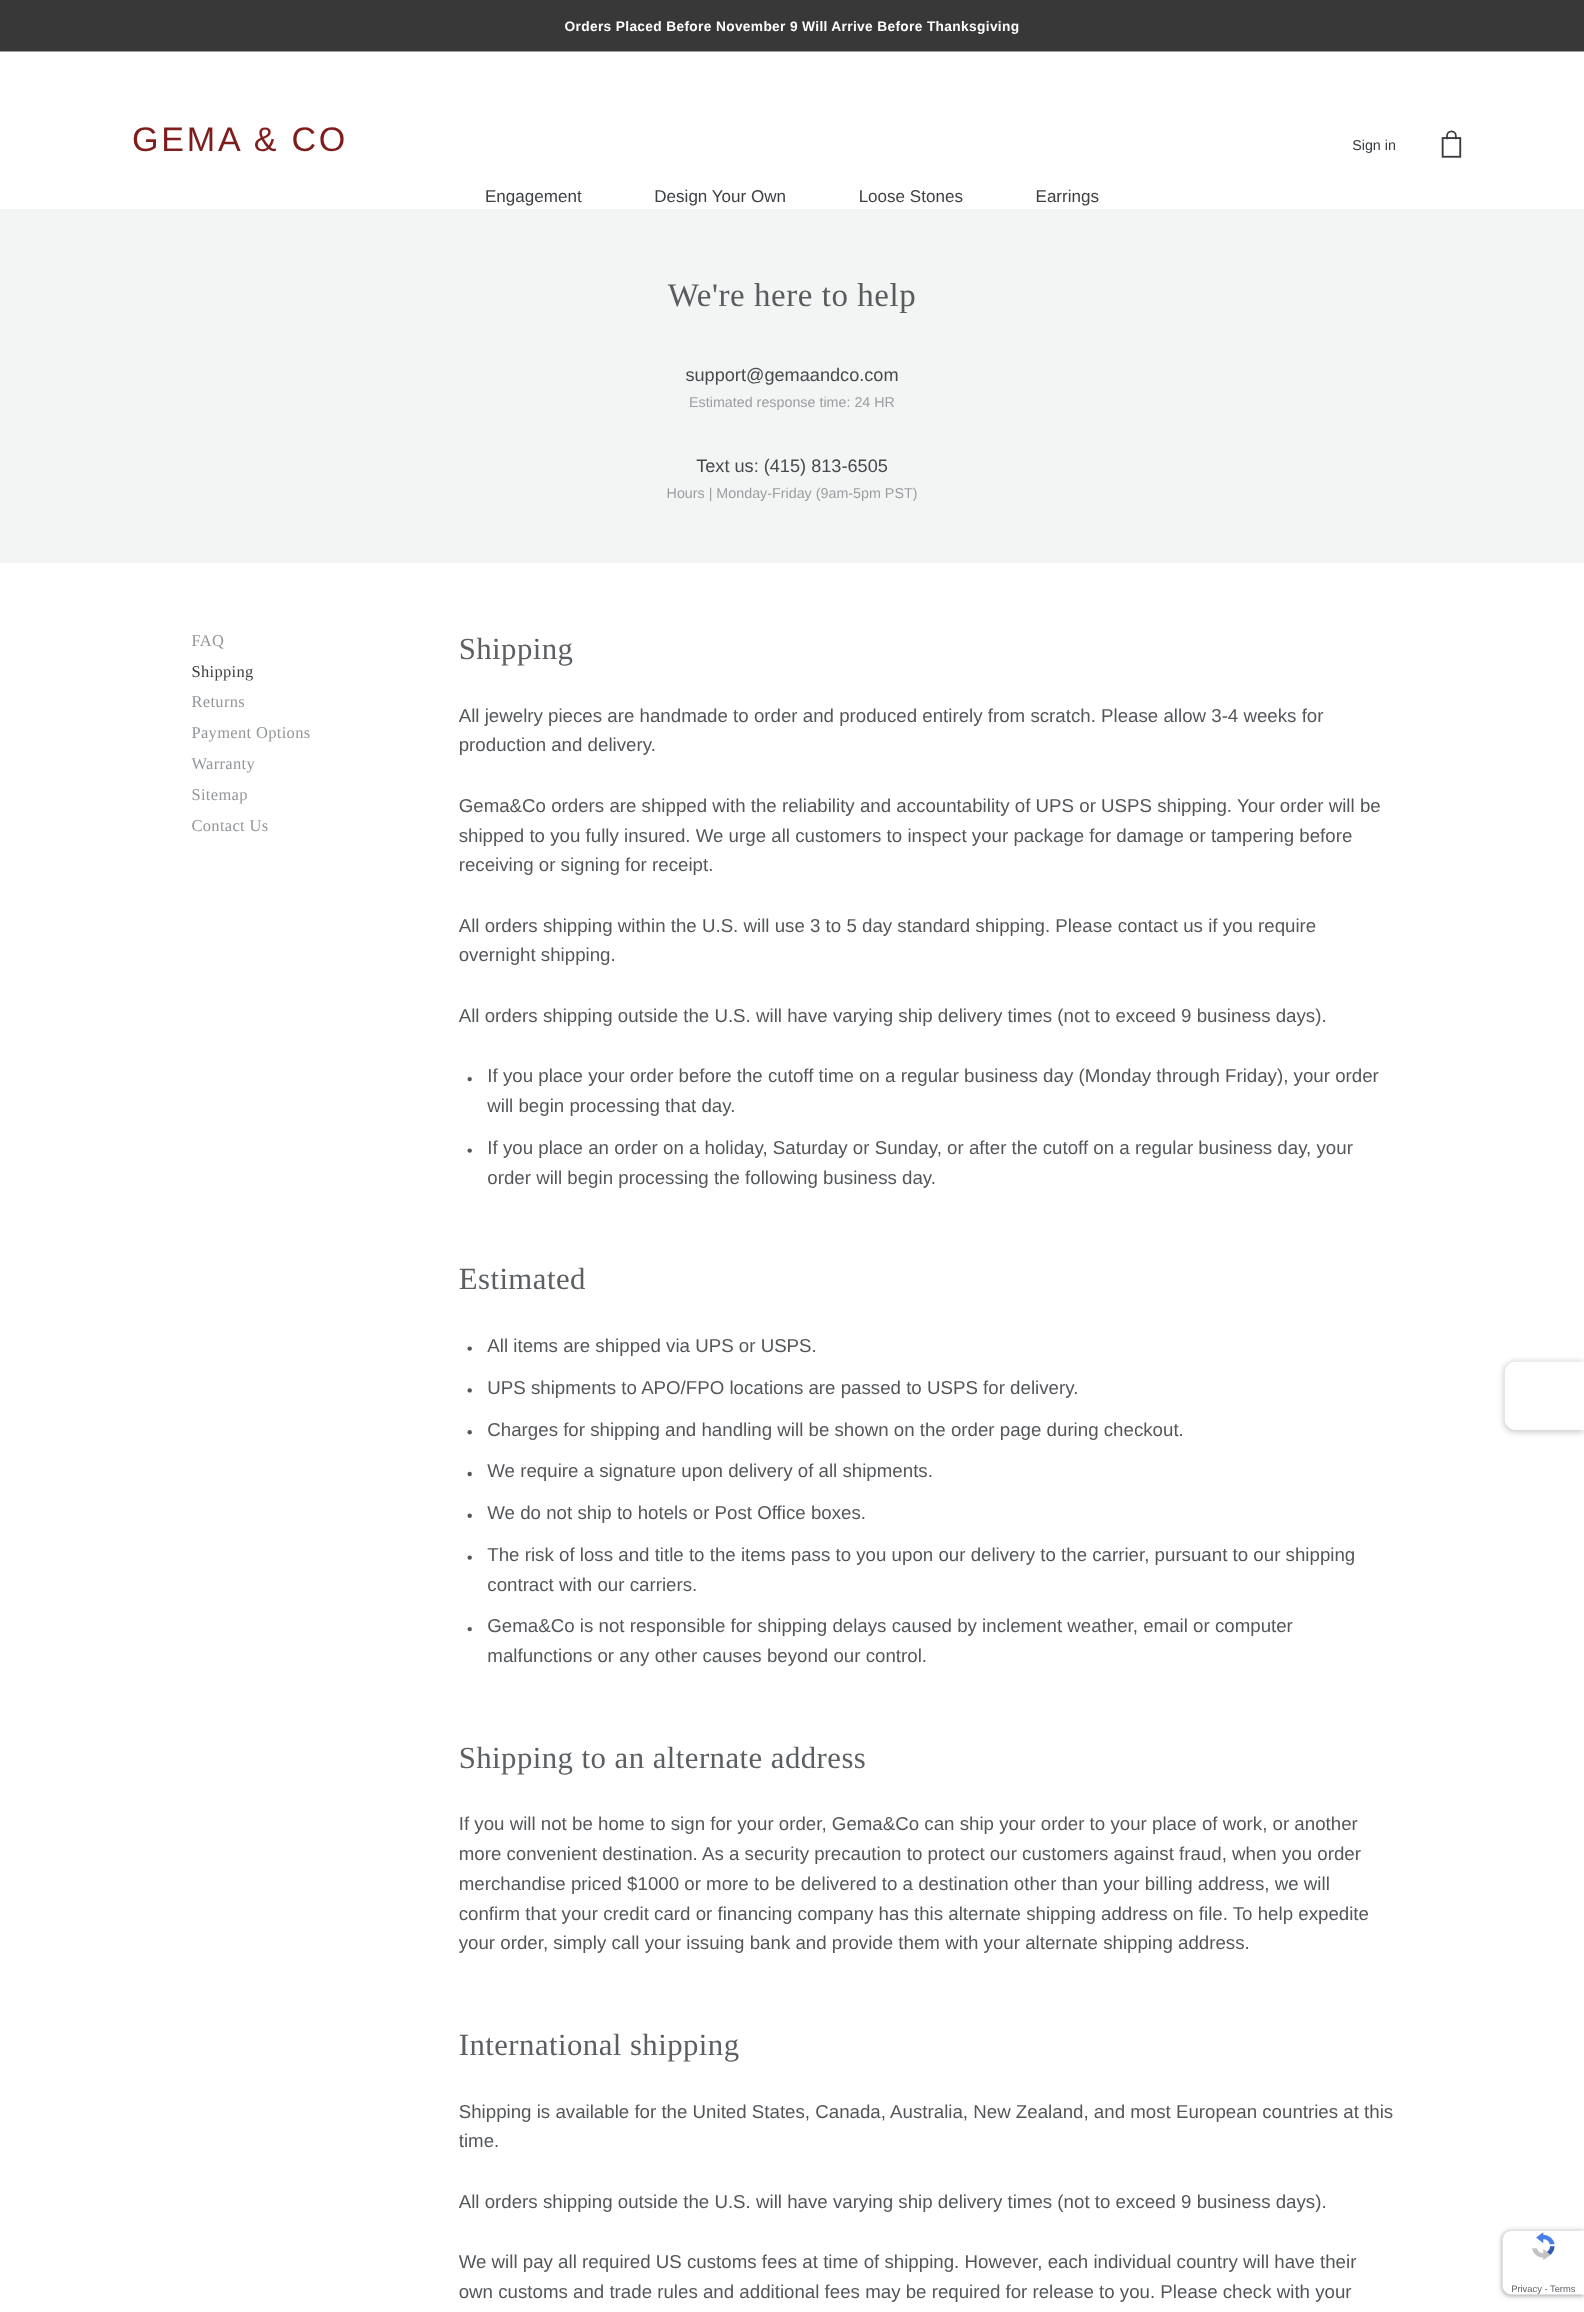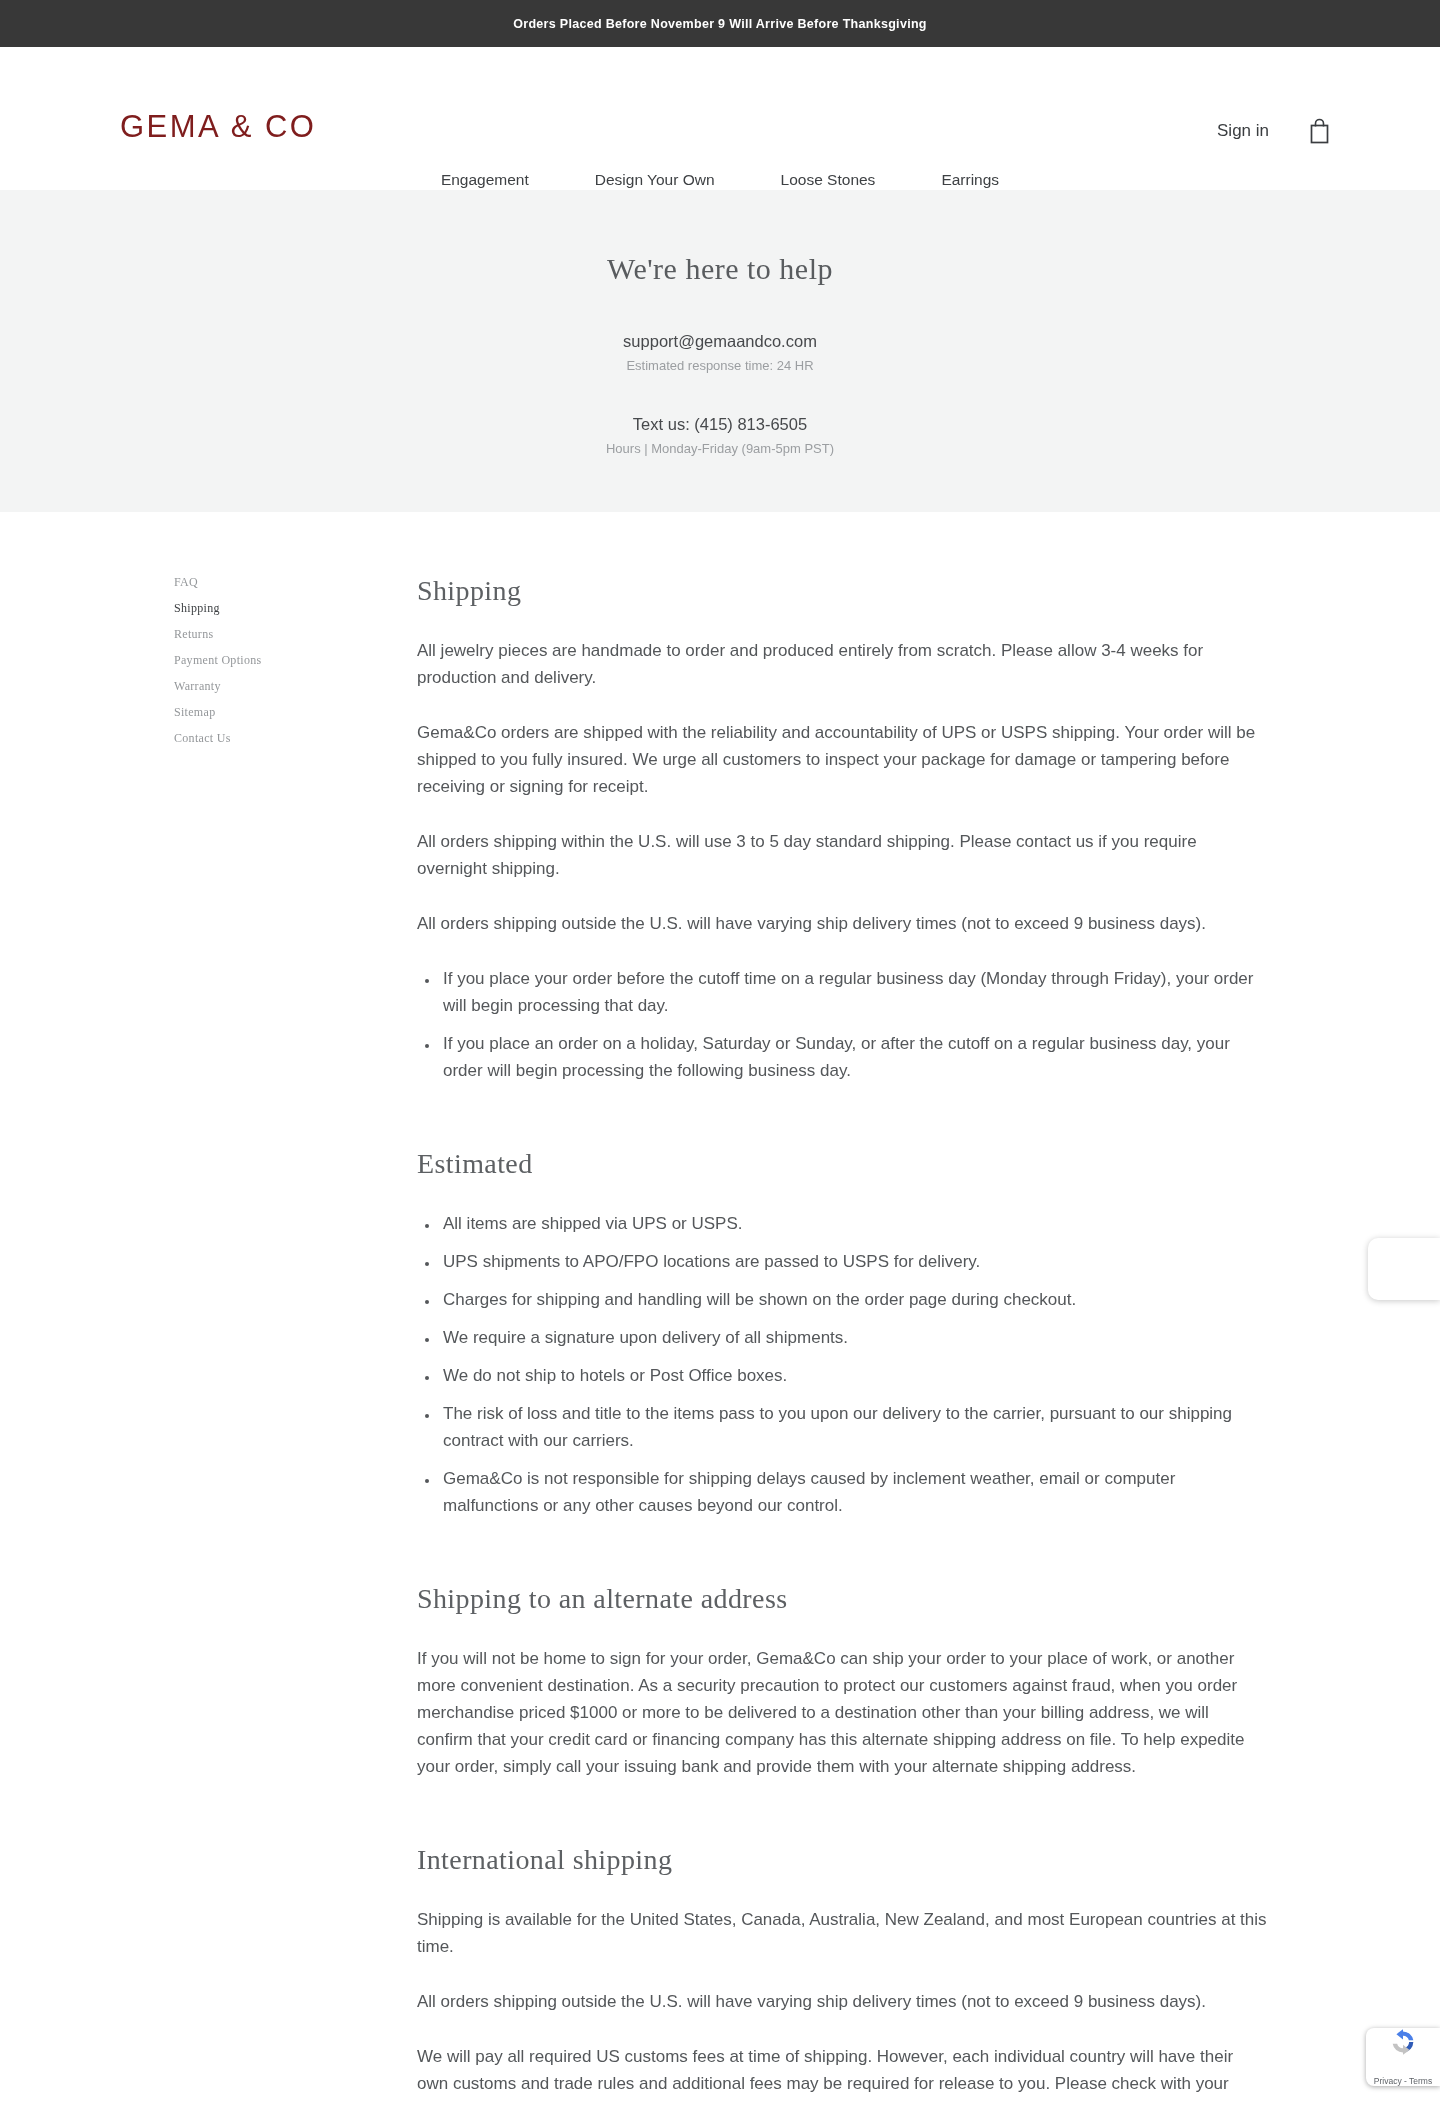--- a/index.html
+++ b/index.html
@@ -28,7 +28,7 @@
     cursor: pointer;
   }
   .header-right { position: absolute; right: 108px; top: 70px; display: flex; align-items: center; gap: 38px; }
-  .sign-in { font-size: 17px; color: #3a3d40; cursor: pointer; }
+  .sign-in { font-size: 13px; color: #3a3d40; cursor: pointer; }
   .cart-icon { width: 25px; height: 28px; cursor: pointer; display: block; }
   .main-nav {
     position: absolute; left: 0; right: 0; top: 124px;

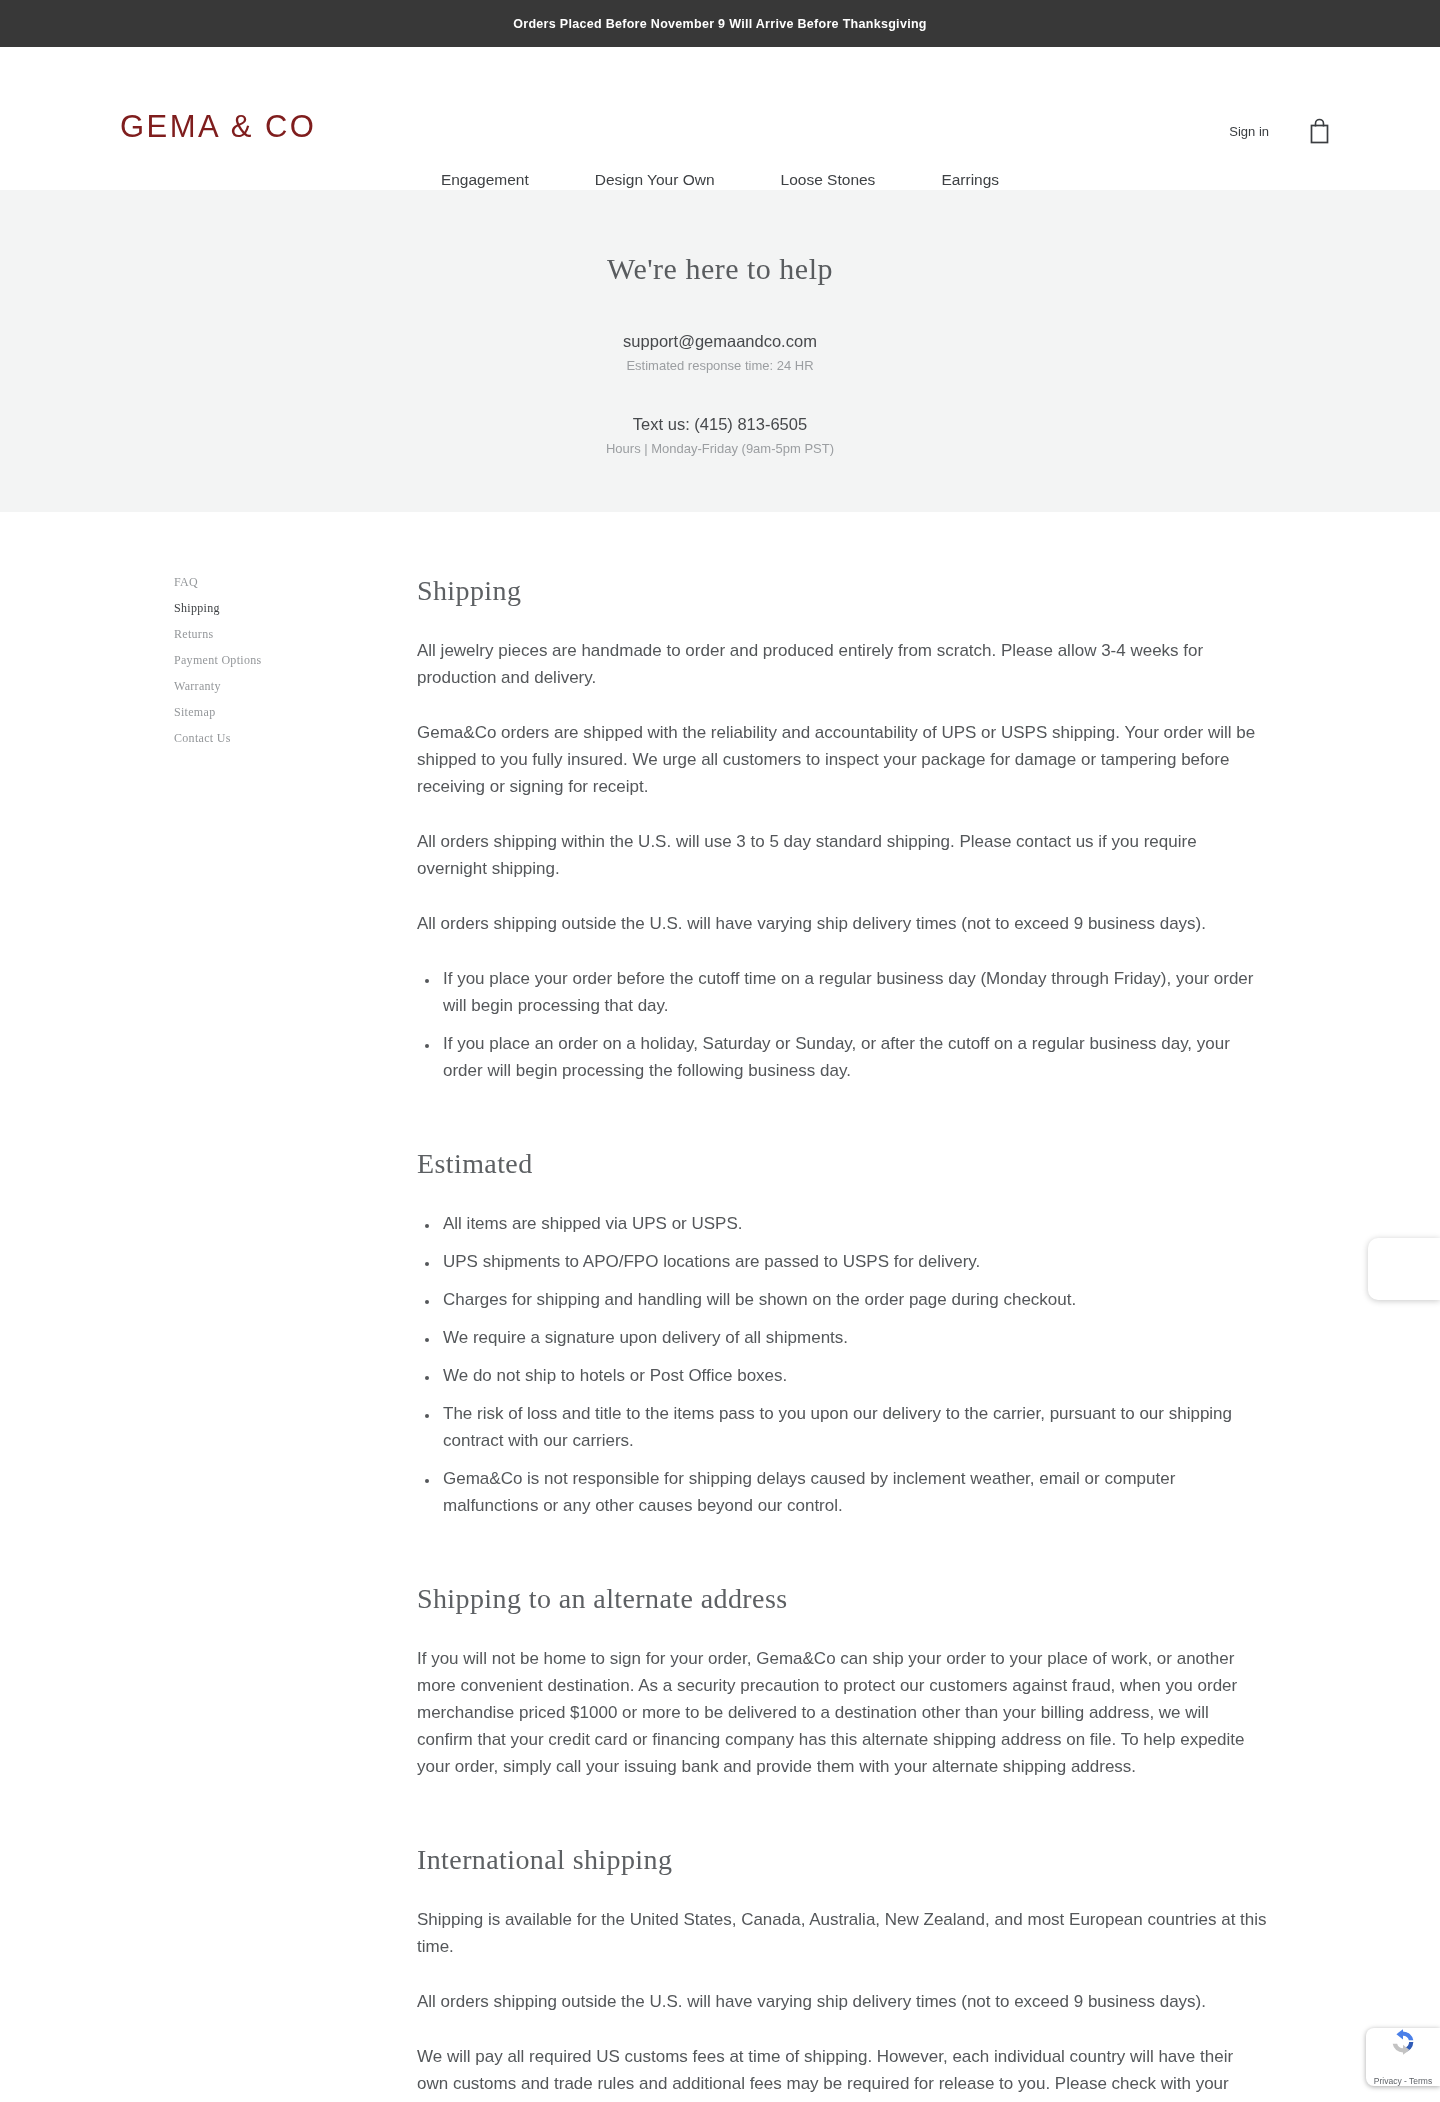--- a/index.html
+++ b/index.html
@@ -59,7 +59,7 @@
   .side-nav ul { list-style: none; }
   .side-nav li {
     font-family: "Liberation Serif", serif;
-    font-size: 12px; color: #94979a; margin-bottom: 11px;
+    font-size: 15px; color: #94979a; margin-bottom: 11px;
     letter-spacing: .3px; cursor: pointer;
   }
   .side-nav li.active { color: #3c3f42; }

